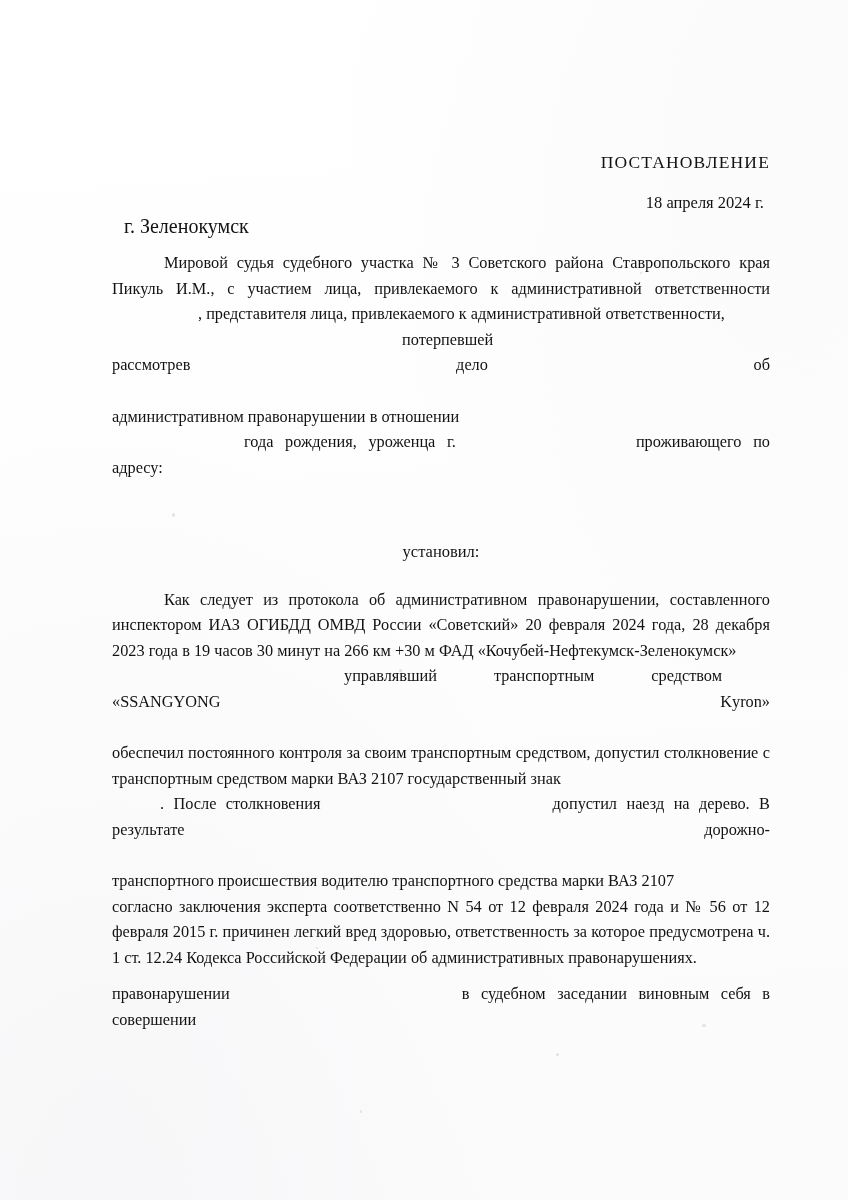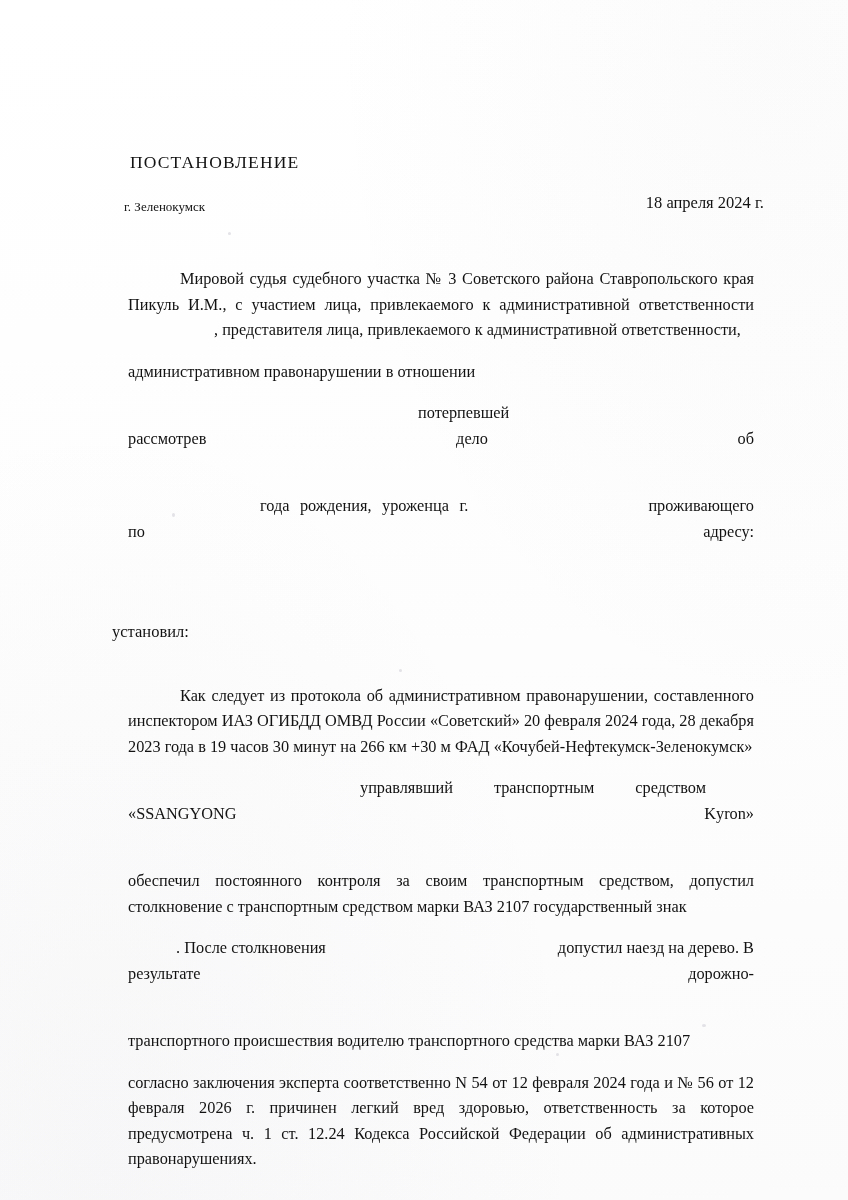--- a/index.html
+++ b/index.html
@@ -34,7 +34,7 @@
     top: 0;
   }
   .doc-title {
-    text-align: left;
+    text-align: right;
     font-size: 17.5px;
     letter-spacing: 1.15px;
     margin-top: 152px;

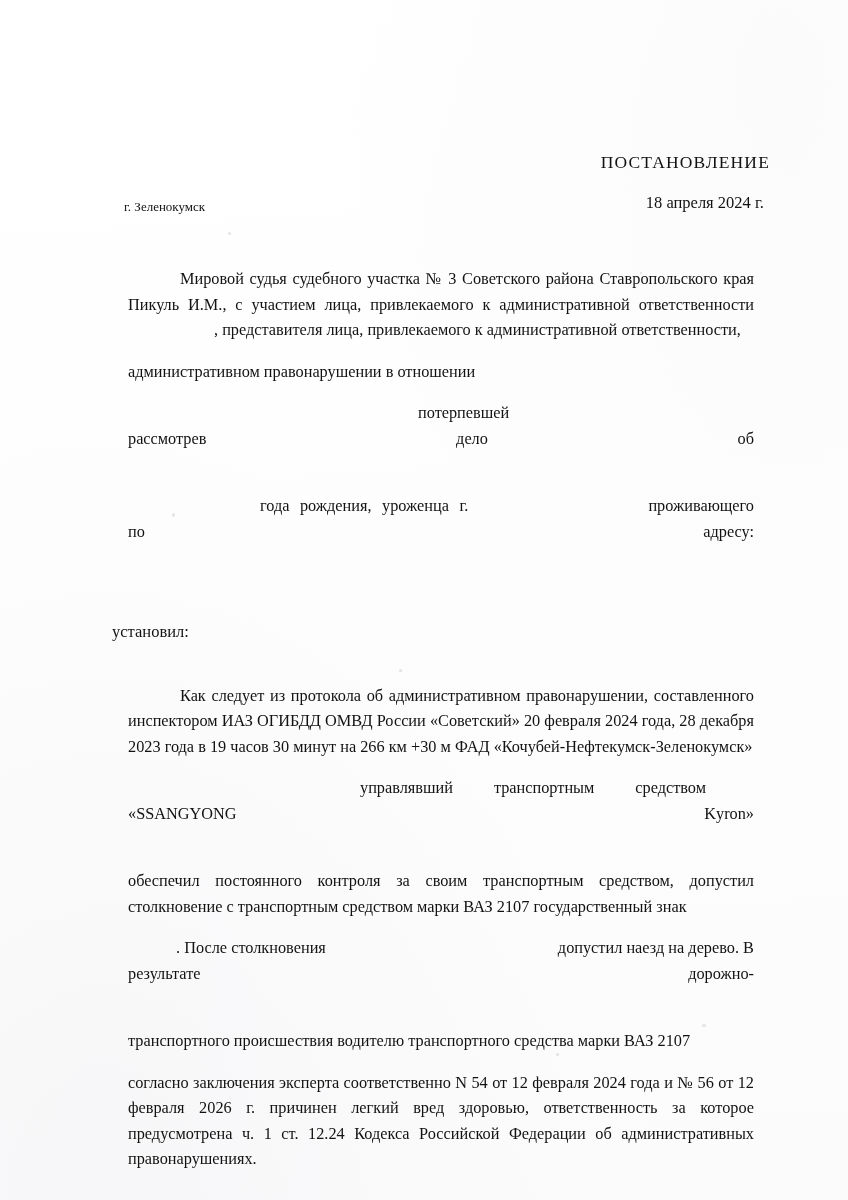--- a/index.html
+++ b/index.html
@@ -56,8 +56,8 @@
   .doc-city {
     position: absolute;
     left: 0;
-    top: 6px;
-    font-size: 13px;
+    top: 22px;
+    font-size: 20px;
   }
   p.par {
     font-size: 16.3px;

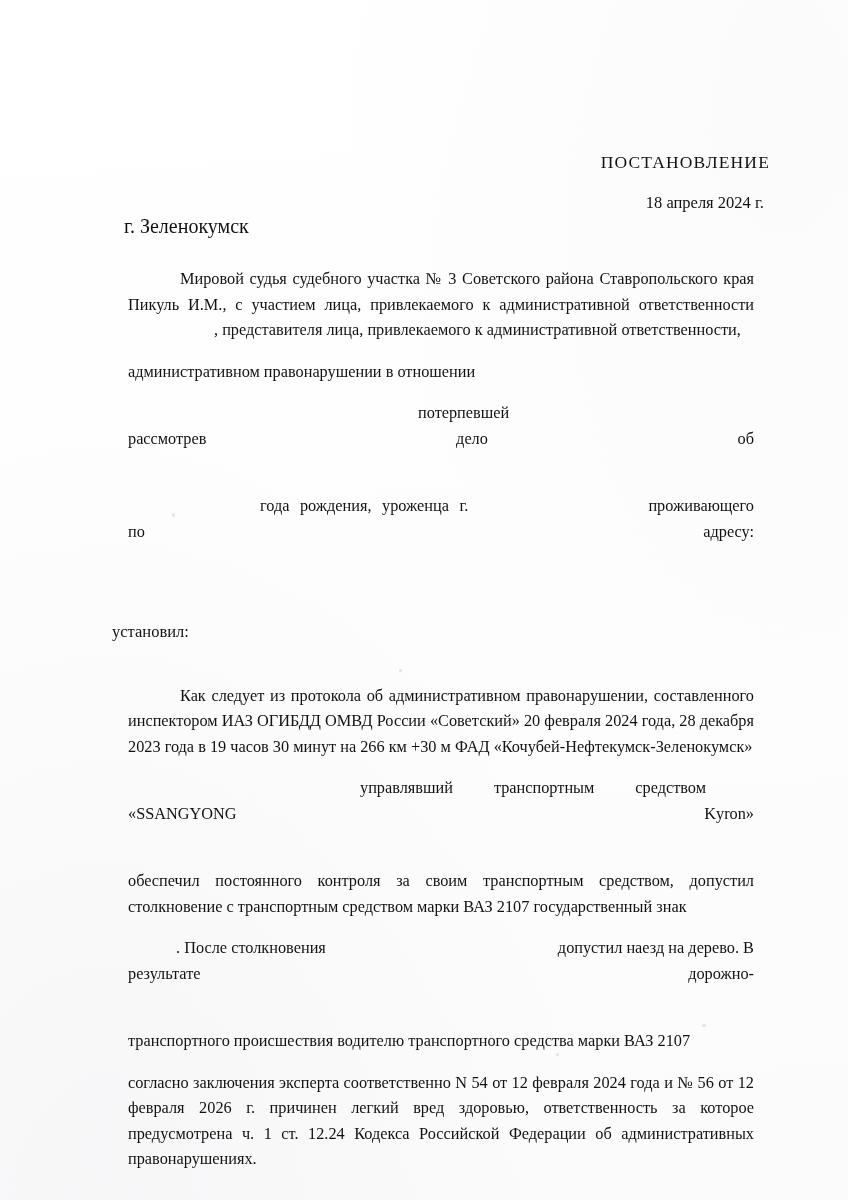--- a/index.html
+++ b/index.html
@@ -63,7 +63,7 @@
     font-size: 16.3px;
     line-height: 25.6px;
     text-align: justify;
-    margin: 16px;
+    margin: 0;
     hyphens: none;
   }
   .indent { text-indent: 52px; }

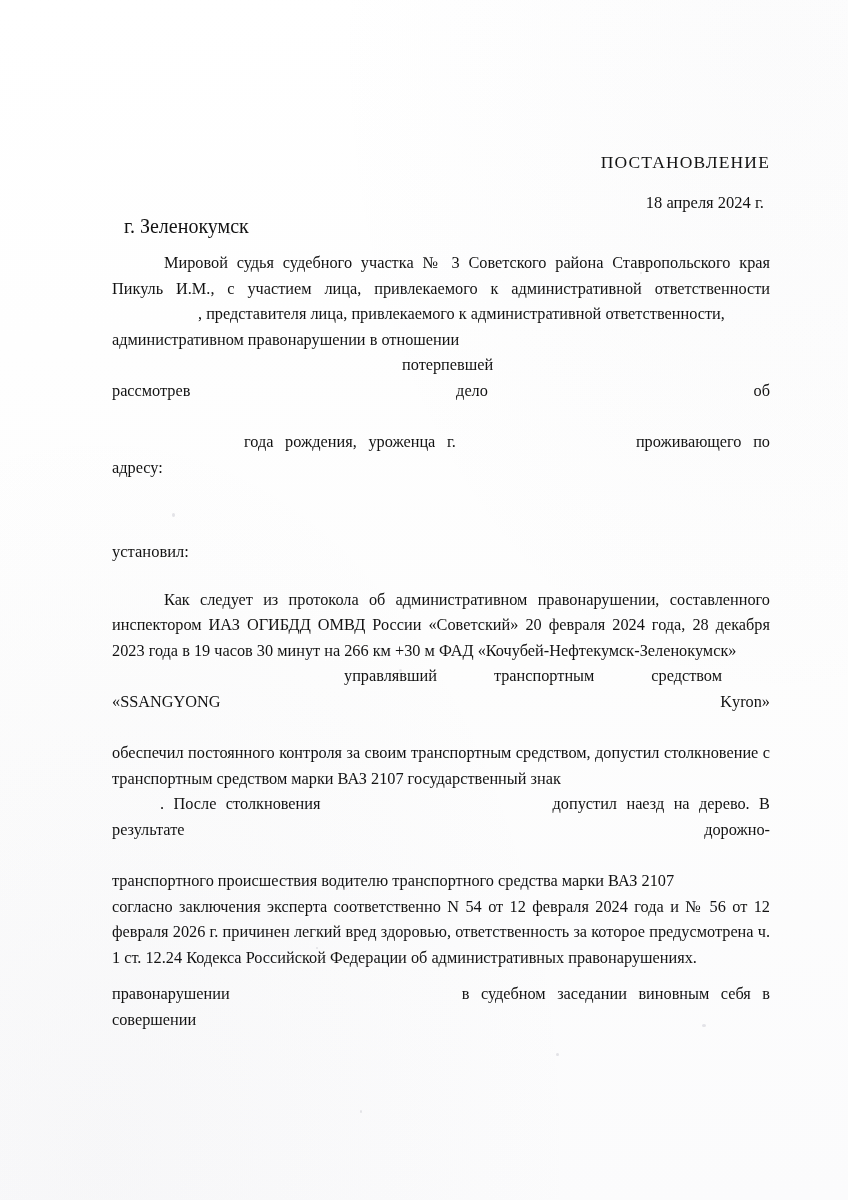--- a/index.html
+++ b/index.html
@@ -130,11 +130,11 @@
       <span>Мировой судья судебного участка № 3 Советского района Ставропольского края</span>
       <span>Пикуль И.М., с участием лица, привлекаемого к административной ответственности</span><span class="blank b-s"> </span><span>, представителя лица, привлекаемого к административной ответственности,</span>
     </p>
+    <p class="par stretch">
+      <span class="blank b-xxl"> </span><span>потерпевшей</span><span class="blank b-xl"> </span><span>рассмотрев дело об</span>
+    </p>
     <p class="par">
       <span>административном правонарушении в отношении</span>
-    </p>
-    <p class="par stretch">
-      <span class="blank b-xxl"> </span><span>потерпевшей</span><span class="blank b-xl"> </span><span>рассмотрев дело об</span>
     </p>
     <p class="par stretch">
       <span class="blank b-m"> </span><span>года рождения, уроженца г.</span><span class="blank b-l"> </span><span>проживающего по адресу:</span>

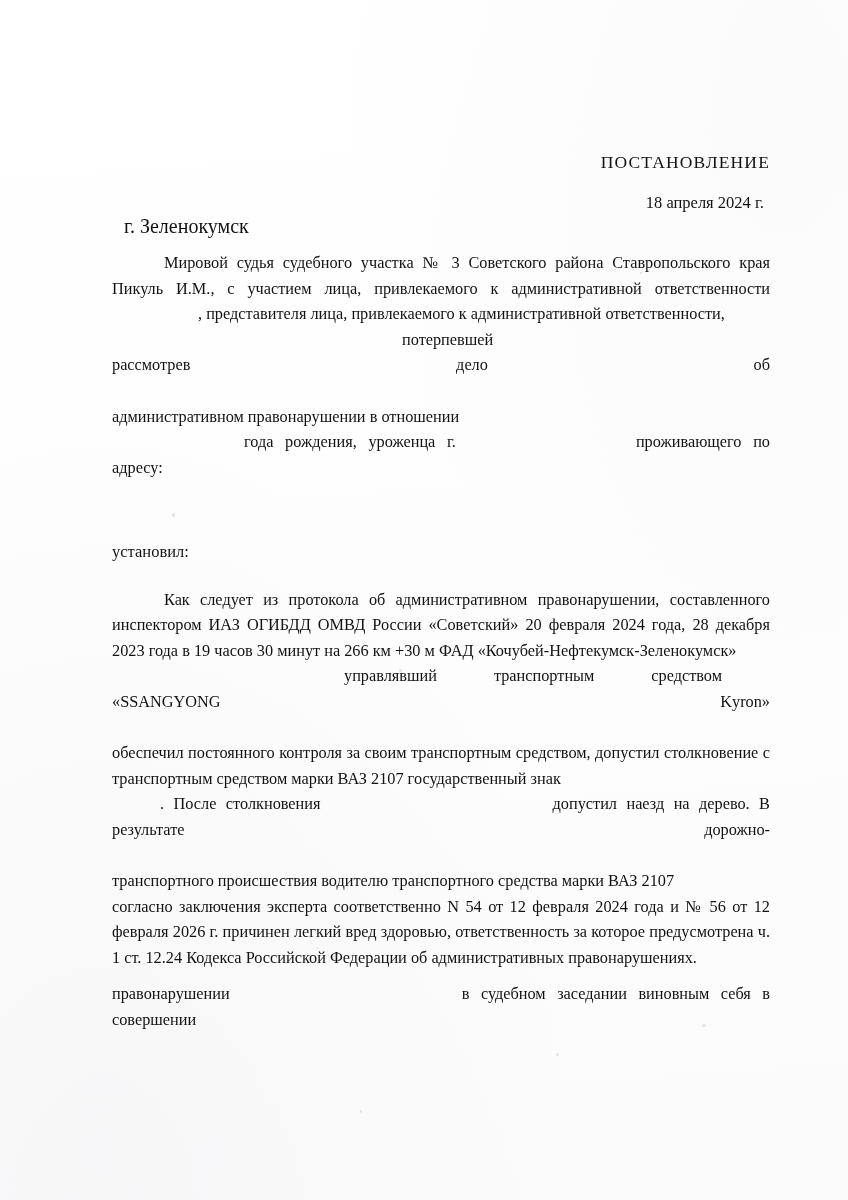--- a/index.html
+++ b/index.html
@@ -68,6 +68,7 @@
   }
   .indent { text-indent: 52px; }
   .center {
+    text-align: center;
     font-size: 16.5px;
     line-height: 25.6px;
     margin: 0;

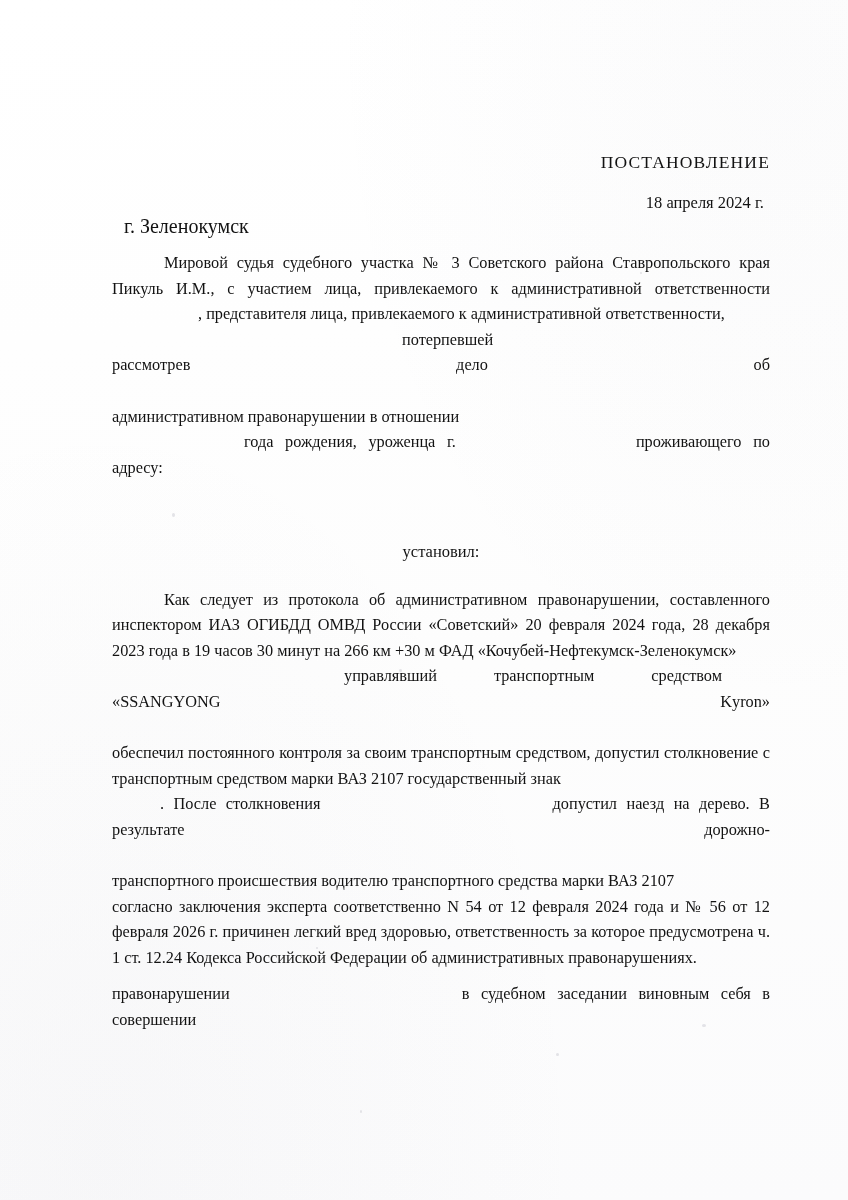--- a/index.html
+++ b/index.html
@@ -170,7 +170,7 @@
     </p>
     <p class="par">
       <span>согласно заключения эксперта соответственно N 54 от 12 февраля 2024 года и № 56 от 12</span>
-      <span>февраля 2026 г. причинен легкий вред здоровью, ответственность за которое</span>
+      <span>февраля 2015 г. причинен легкий вред здоровью, ответственность за которое</span>
       <span>предусмотрена ч. 1 ст. 12.24 Кодекса Российской Федерации об административных</span>
       <span>правонарушениях.</span>
     </p>

